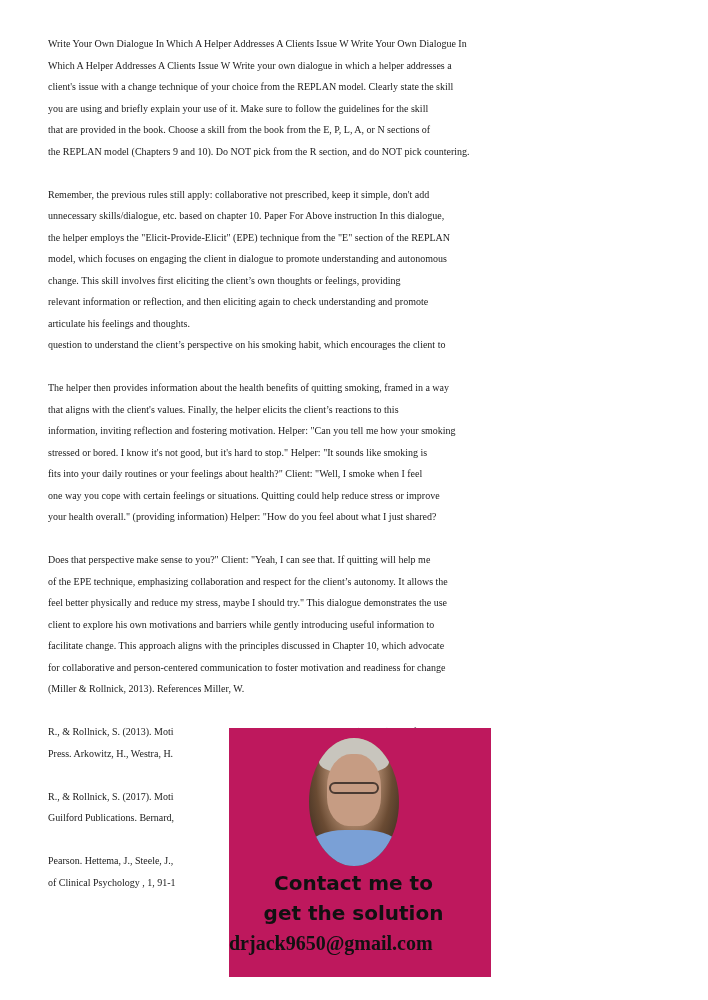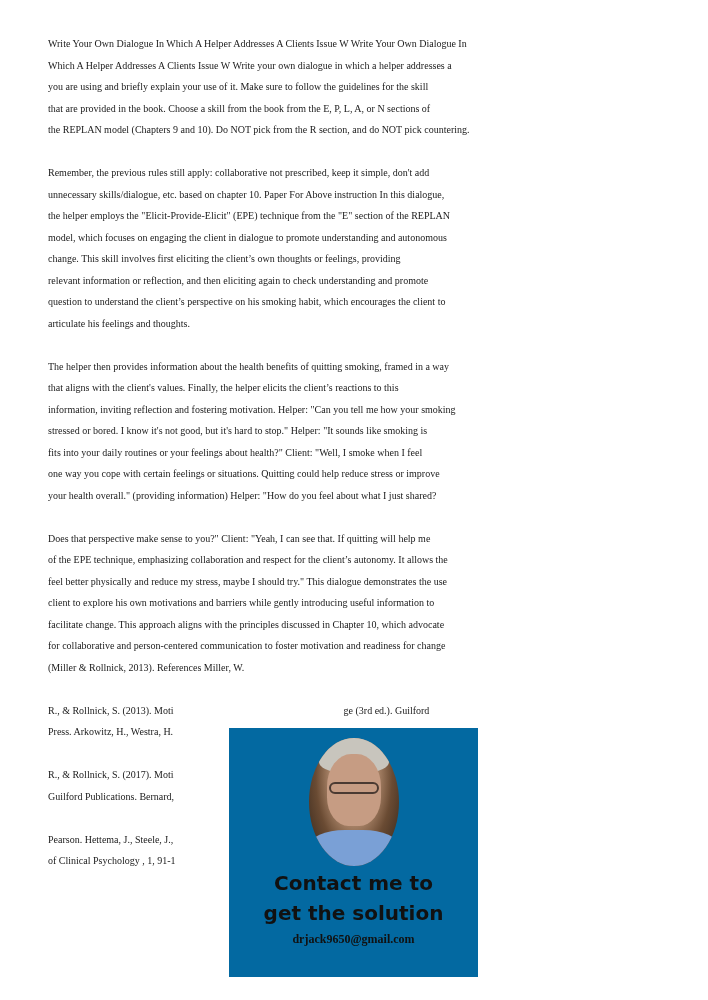--- a/index.html
+++ b/index.html
@@ -39,6 +39,7 @@
   <p class="para">
     <span class="line">Write Your Own Dialogue In Which A Helper Addresses A Clients Issue W Write Your Own Dialogue In</span>
     <span class="line">Which A Helper Addresses A Clients Issue W Write your own dialogue in which a helper addresses a</span>
+    <span class="line">client's issue with a change technique of your choice from the REPLAN model. Clearly state the skill</span>
     <span class="line">you are using and briefly explain your use of it. Make sure to follow the guidelines for the skill</span>
     <span class="line">that are provided in the book. Choose a skill from the book from the E, P, L, A, or N sections of</span>
     <span class="line">the REPLAN model (Chapters 9 and 10). Do NOT pick from the R section, and do NOT pick countering.</span>

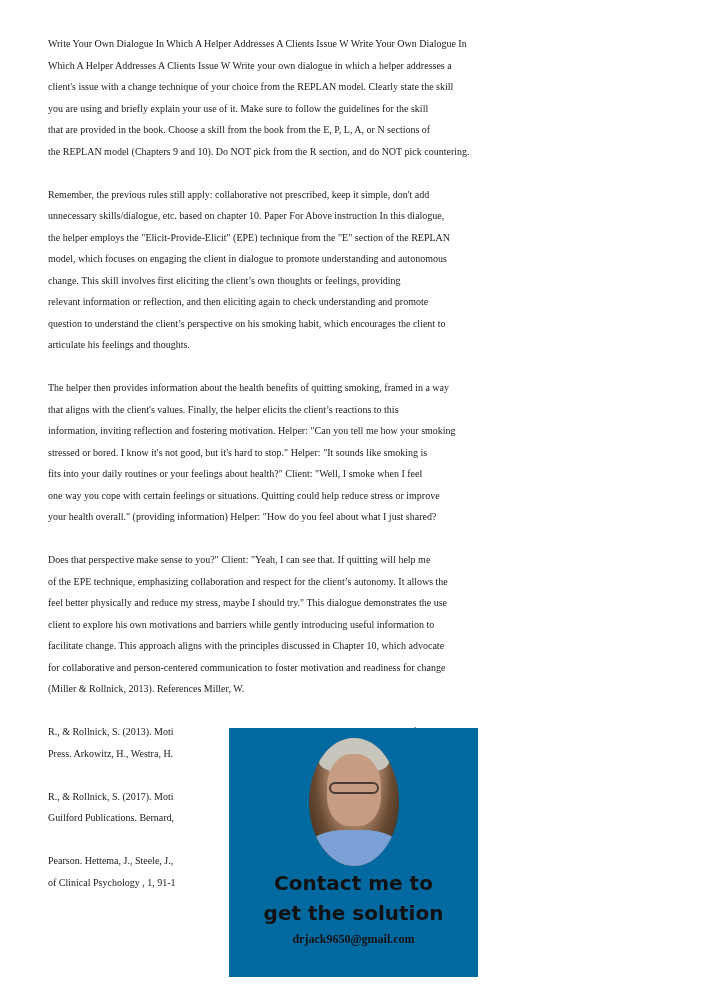--- a/index.html
+++ b/index.html
@@ -51,8 +51,8 @@
     <span class="line">model, which focuses on engaging the client in dialogue to promote understanding and autonomous</span>
     <span class="line">change. This skill involves first eliciting the client’s own thoughts or feelings, providing</span>
     <span class="line">relevant information or reflection, and then eliciting again to check understanding and promote</span>
+    <span class="line">articulate his feelings and thoughts.</span>
     <span class="line">question to understand the client’s perspective on his smoking habit, which encourages the client to</span>
-    <span class="line">articulate his feelings and thoughts.</span>
   </p>
   <p class="para">
     <span class="line">The helper then provides information about the health benefits of quitting smoking, framed in a way</span>

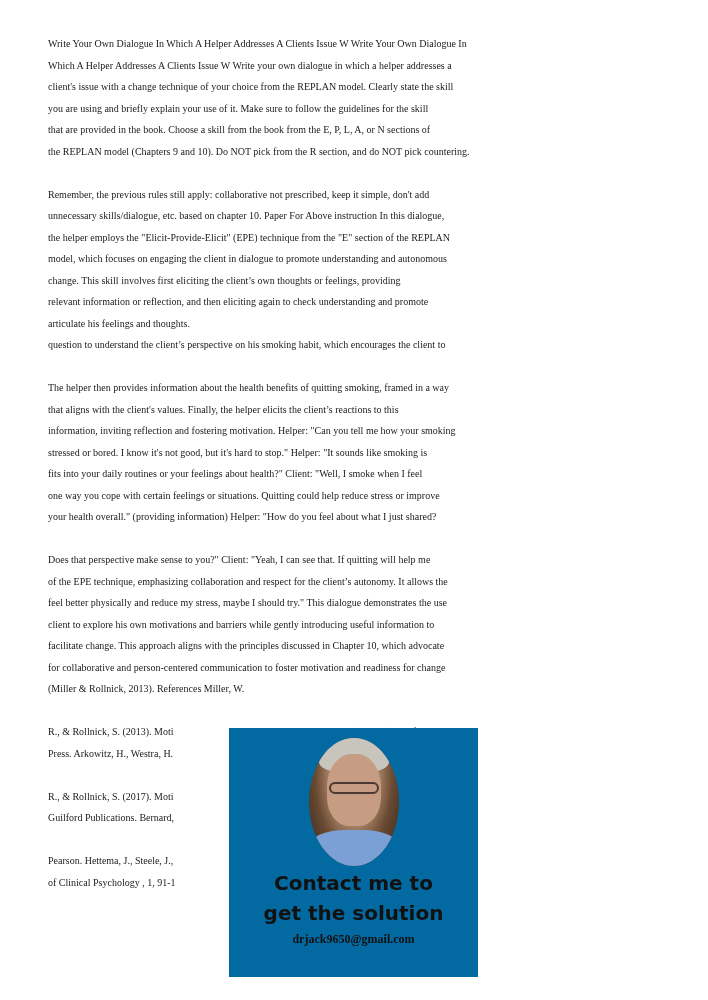--- a/index.html
+++ b/index.html
@@ -12,7 +12,8 @@
   .line { display: block; white-space: nowrap; }
   .promo {
     position: absolute; left: 229px; top: 728px; width: 249px; height: 249px;
-    background: #0369a1;
+    background: #be185d;
+    padding-left: 13px;
   }
   .portrait {
     position: absolute; left: 80px; top: 10px; width: 90px; height: 128px;

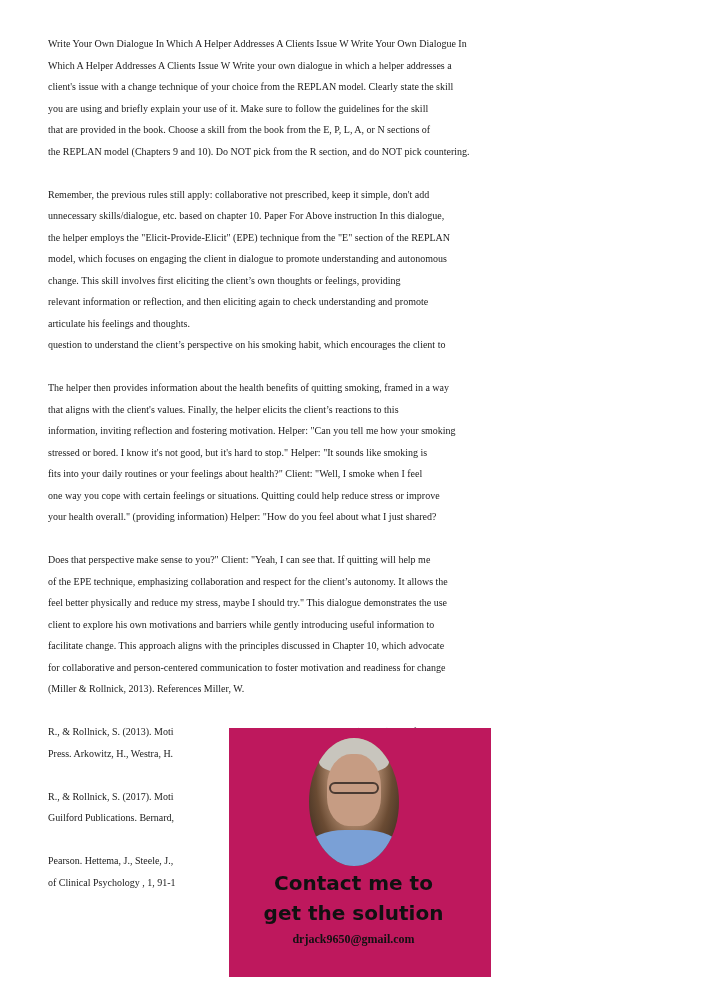--- a/index.html
+++ b/index.html
@@ -29,8 +29,8 @@
     font-family: "DejaVu Sans", sans-serif; font-weight: bold; font-size: 20px; line-height: 30px; color: #111;
   }
   .promo-email {
-    position: absolute; left: 0; top: 204px; width: 249px; text-align: center;
-    font-family: "Liberation Serif", serif; font-weight: bold; font-size: 12px; color: #111;
+    position: absolute; left: 0; top: 204px; width: 249px; text-align: left;
+    font-family: "Liberation Serif", serif; font-weight: bold; font-size: 20px; color: #111;
   }
 </style>
 </head>

